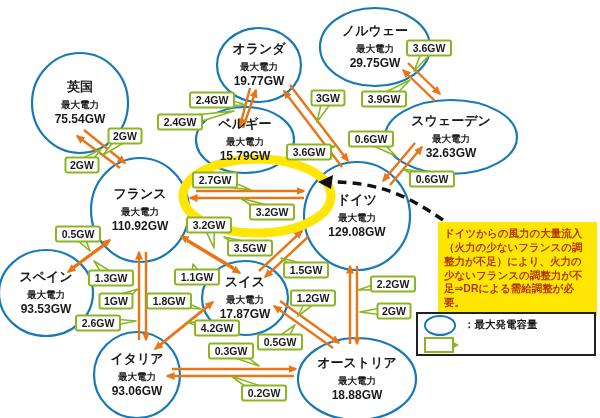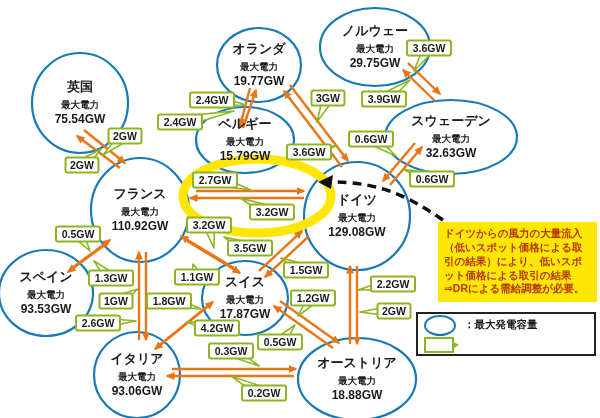--- a/index.html
+++ b/index.html
@@ -286,7 +286,7 @@
       </g>
     </svg>
 
-  <div id="note-box">ドイツからの風力の大量流入（低いスポット価格による取引の結果）により、低いスポット価格による取引の結果⇒DRによる需給調整が必要。</div>
+  <div id="note-box">ドイツからの風力の大量流入（火力の少ないフランスの調整力が不足）により、火力の少ないフランスの調整力が不足⇒DRによる需給調整が必要。</div>
 
   <div id="legend-box">
     <div class="legend-row">

